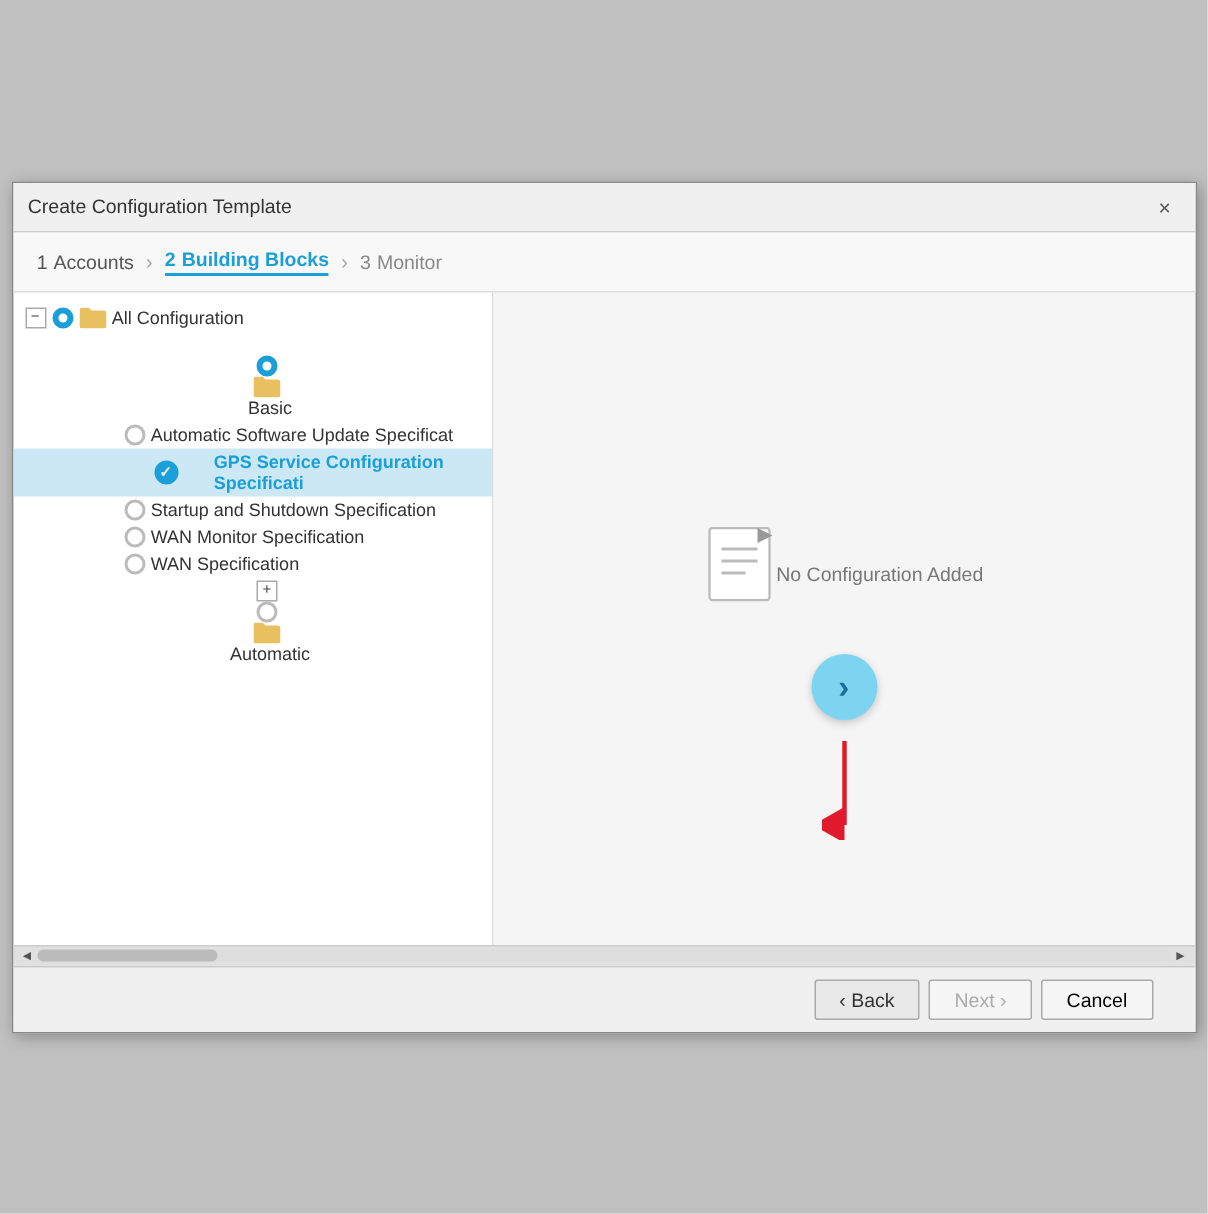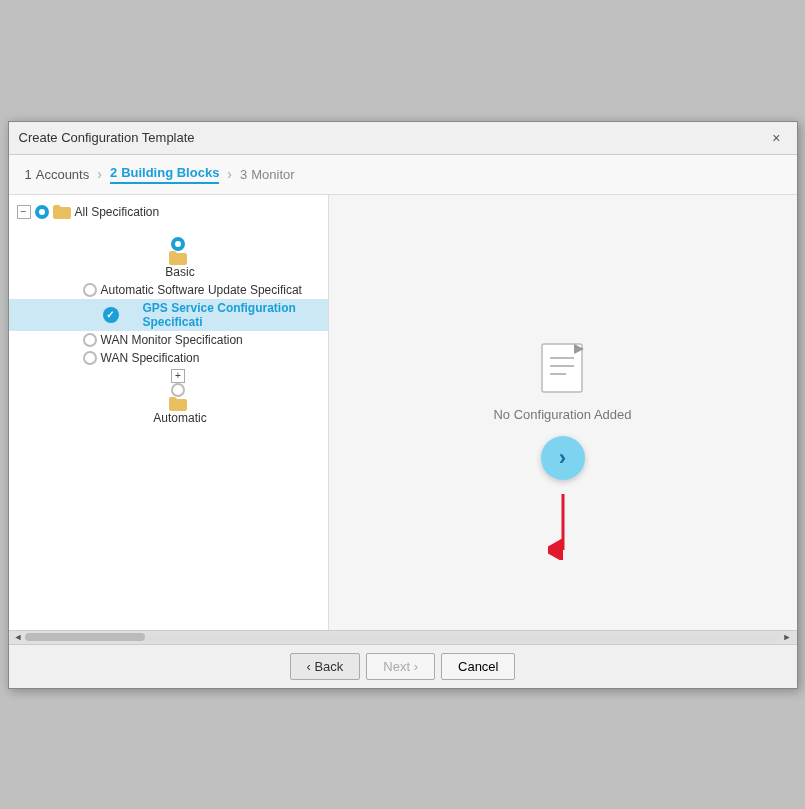--- a/index.html
+++ b/index.html
@@ -319,7 +319,7 @@
               <path d="M0,2 Q0,0 2,0 L6,0 L8,2 L16,2 Q18,2 18,4 L18,12 Q18,14 16,14 L2,14 Q0,14 0,12 Z"></path>
             </svg>
         </span>
-        <span class="item-label">All Specification</span>
+        <span class="item-label">All Configuration</span>
       </div>
 
       <div class="tree-item tree-indent-1">

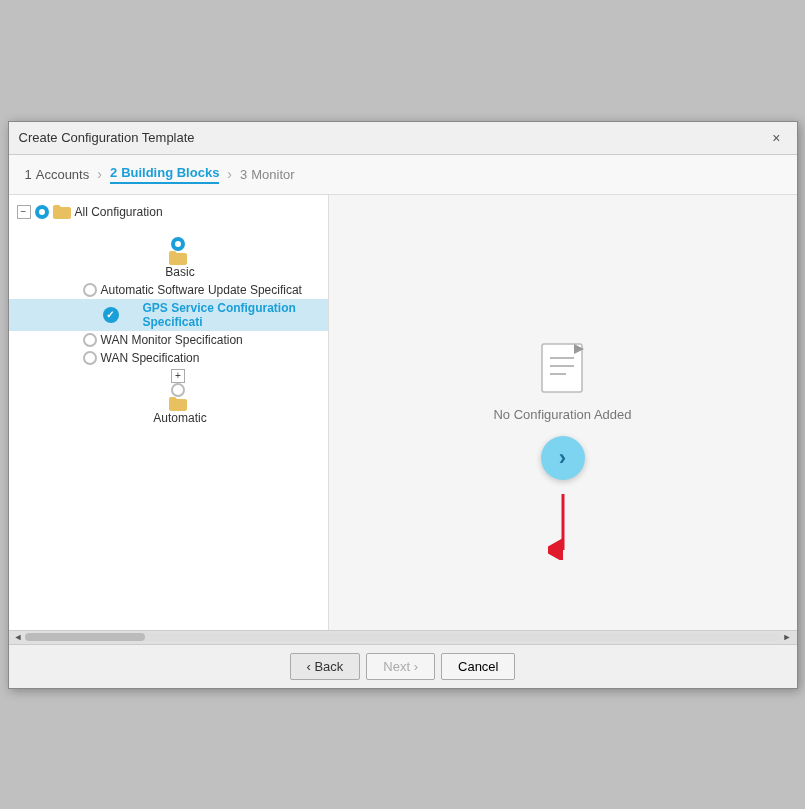--- a/index.html
+++ b/index.html
@@ -357,6 +357,11 @@
       </div>
 
 
+      <div class="tree-item tree-indent-2">
+        <div class="toggle-placeholder"></div>
+        <div class="radio-empty"></div>
+        <span class="item-label">Startup and Shutdown Specification</span>
+      </div>
 
 
       <div class="tree-item tree-indent-2">

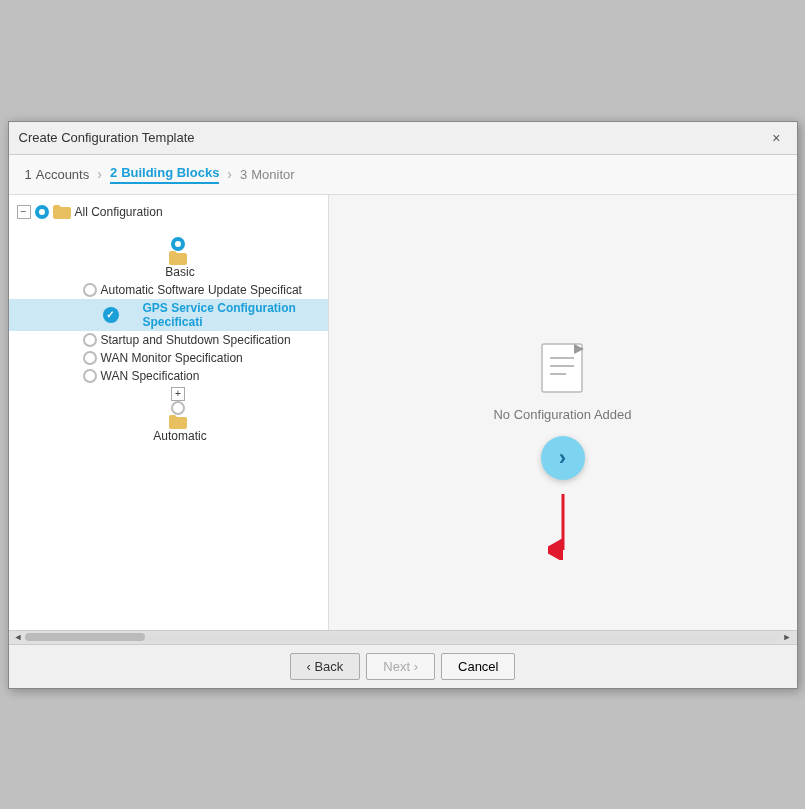--- a/index.html
+++ b/index.html
@@ -272,7 +272,7 @@
     }
     .no-cfg-wrapper {
       display: flex;
-      flex-direction: column;
+      flex-direction: row;
       align-items: center;
       justify-content: center;
       margin-top: -60px;

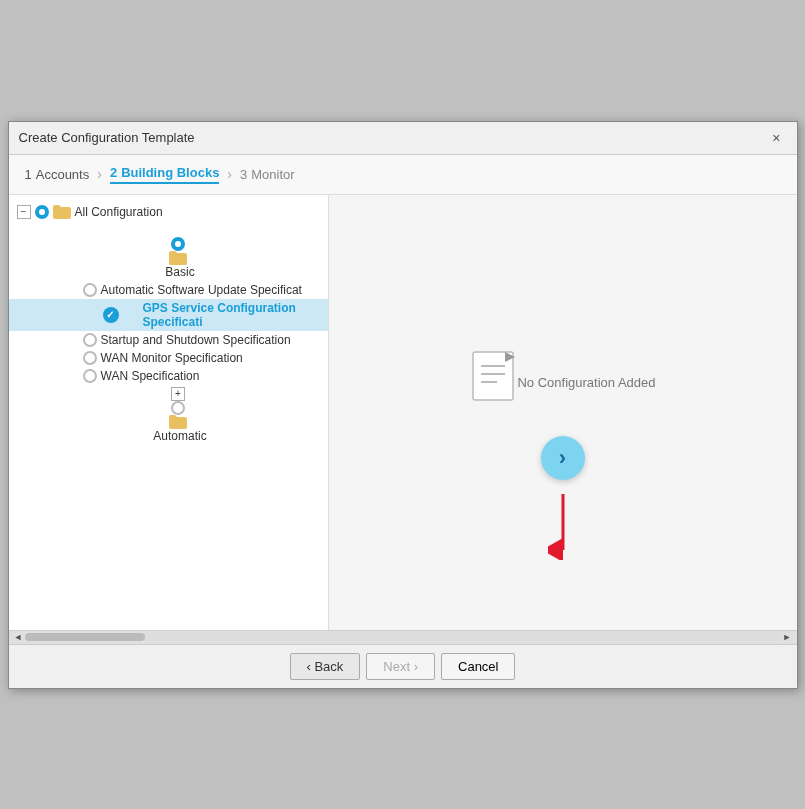--- a/index.html
+++ b/index.html
@@ -195,9 +195,9 @@
     .item-label.blue { color: #1a9fd9; font-weight: bold; }
     .bottom-bar {
       display: flex;
-      justify-content: center;
-      align-items: center;
-      padding: 8px 13px;
+      justify-content: flex-end;
+      align-items: center;
+      padding: 8px 28px;
       border-top: 1px solid #ccc;
       background: #f0f0f0;
       flex-shrink: 0;

